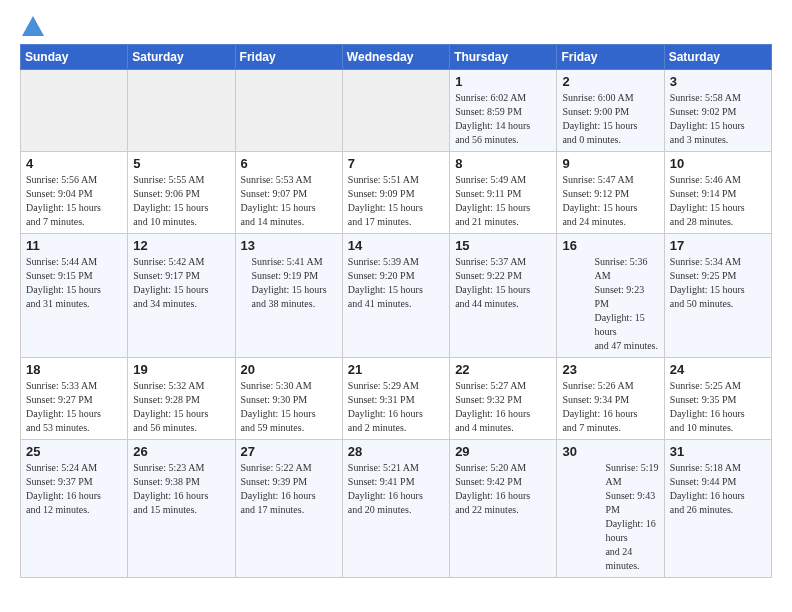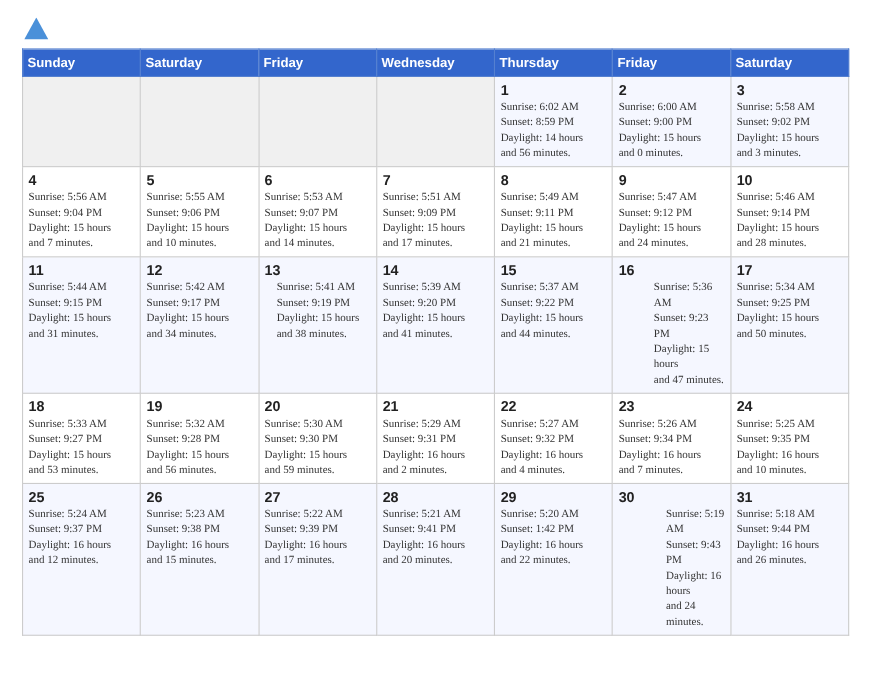--- a/index.html
+++ b/index.html
@@ -334,7 +334,7 @@
           <td>
             <div class="day-number">29</div>
             <div class="day-info" style="white-space: pre-line;">Sunrise: 5:20 AM
-Sunset: 1:42 PM
+Sunset: 9:42 PM
 Daylight: 16 hours
 and 22 minutes.</div>
           </td>

